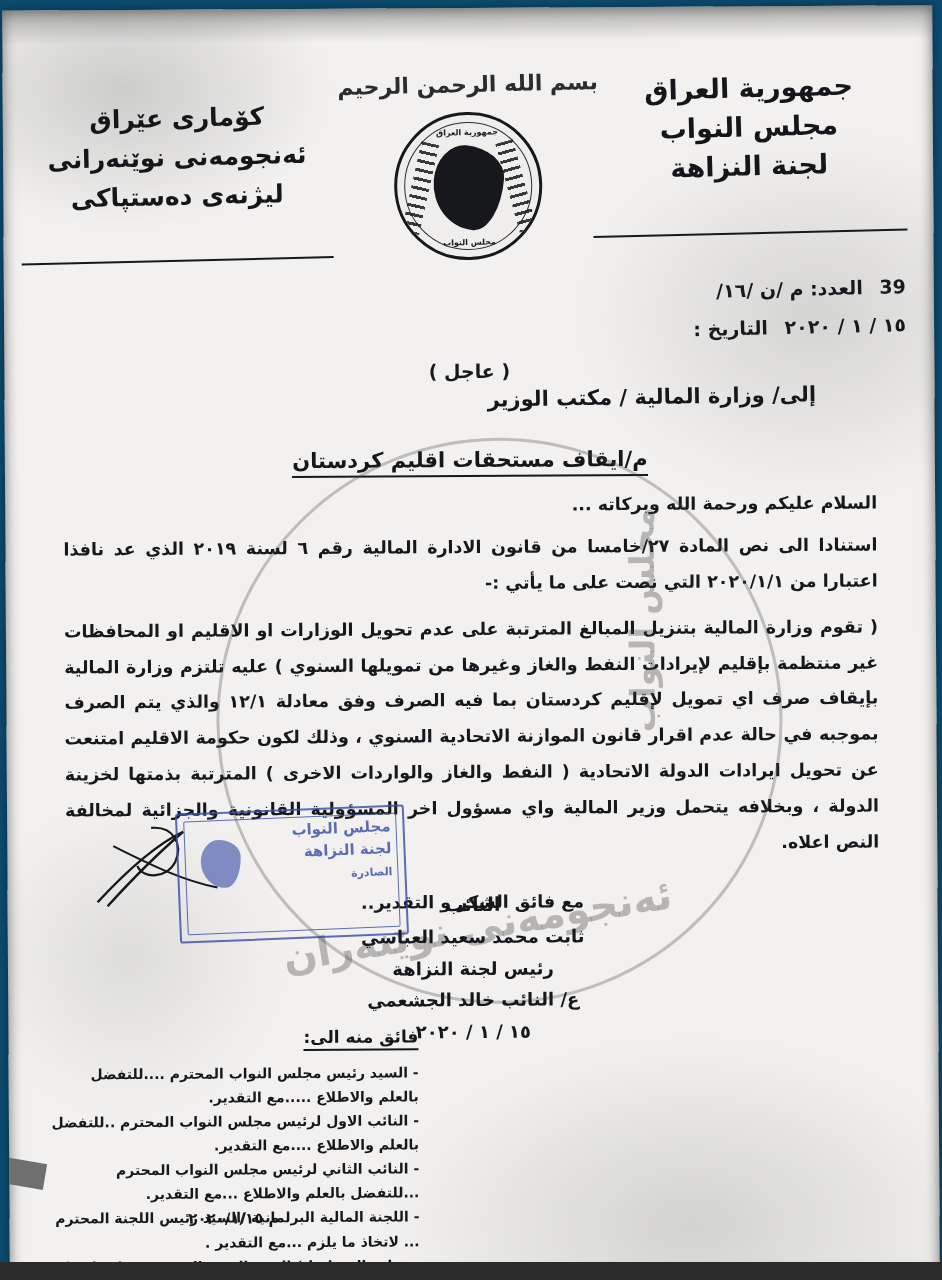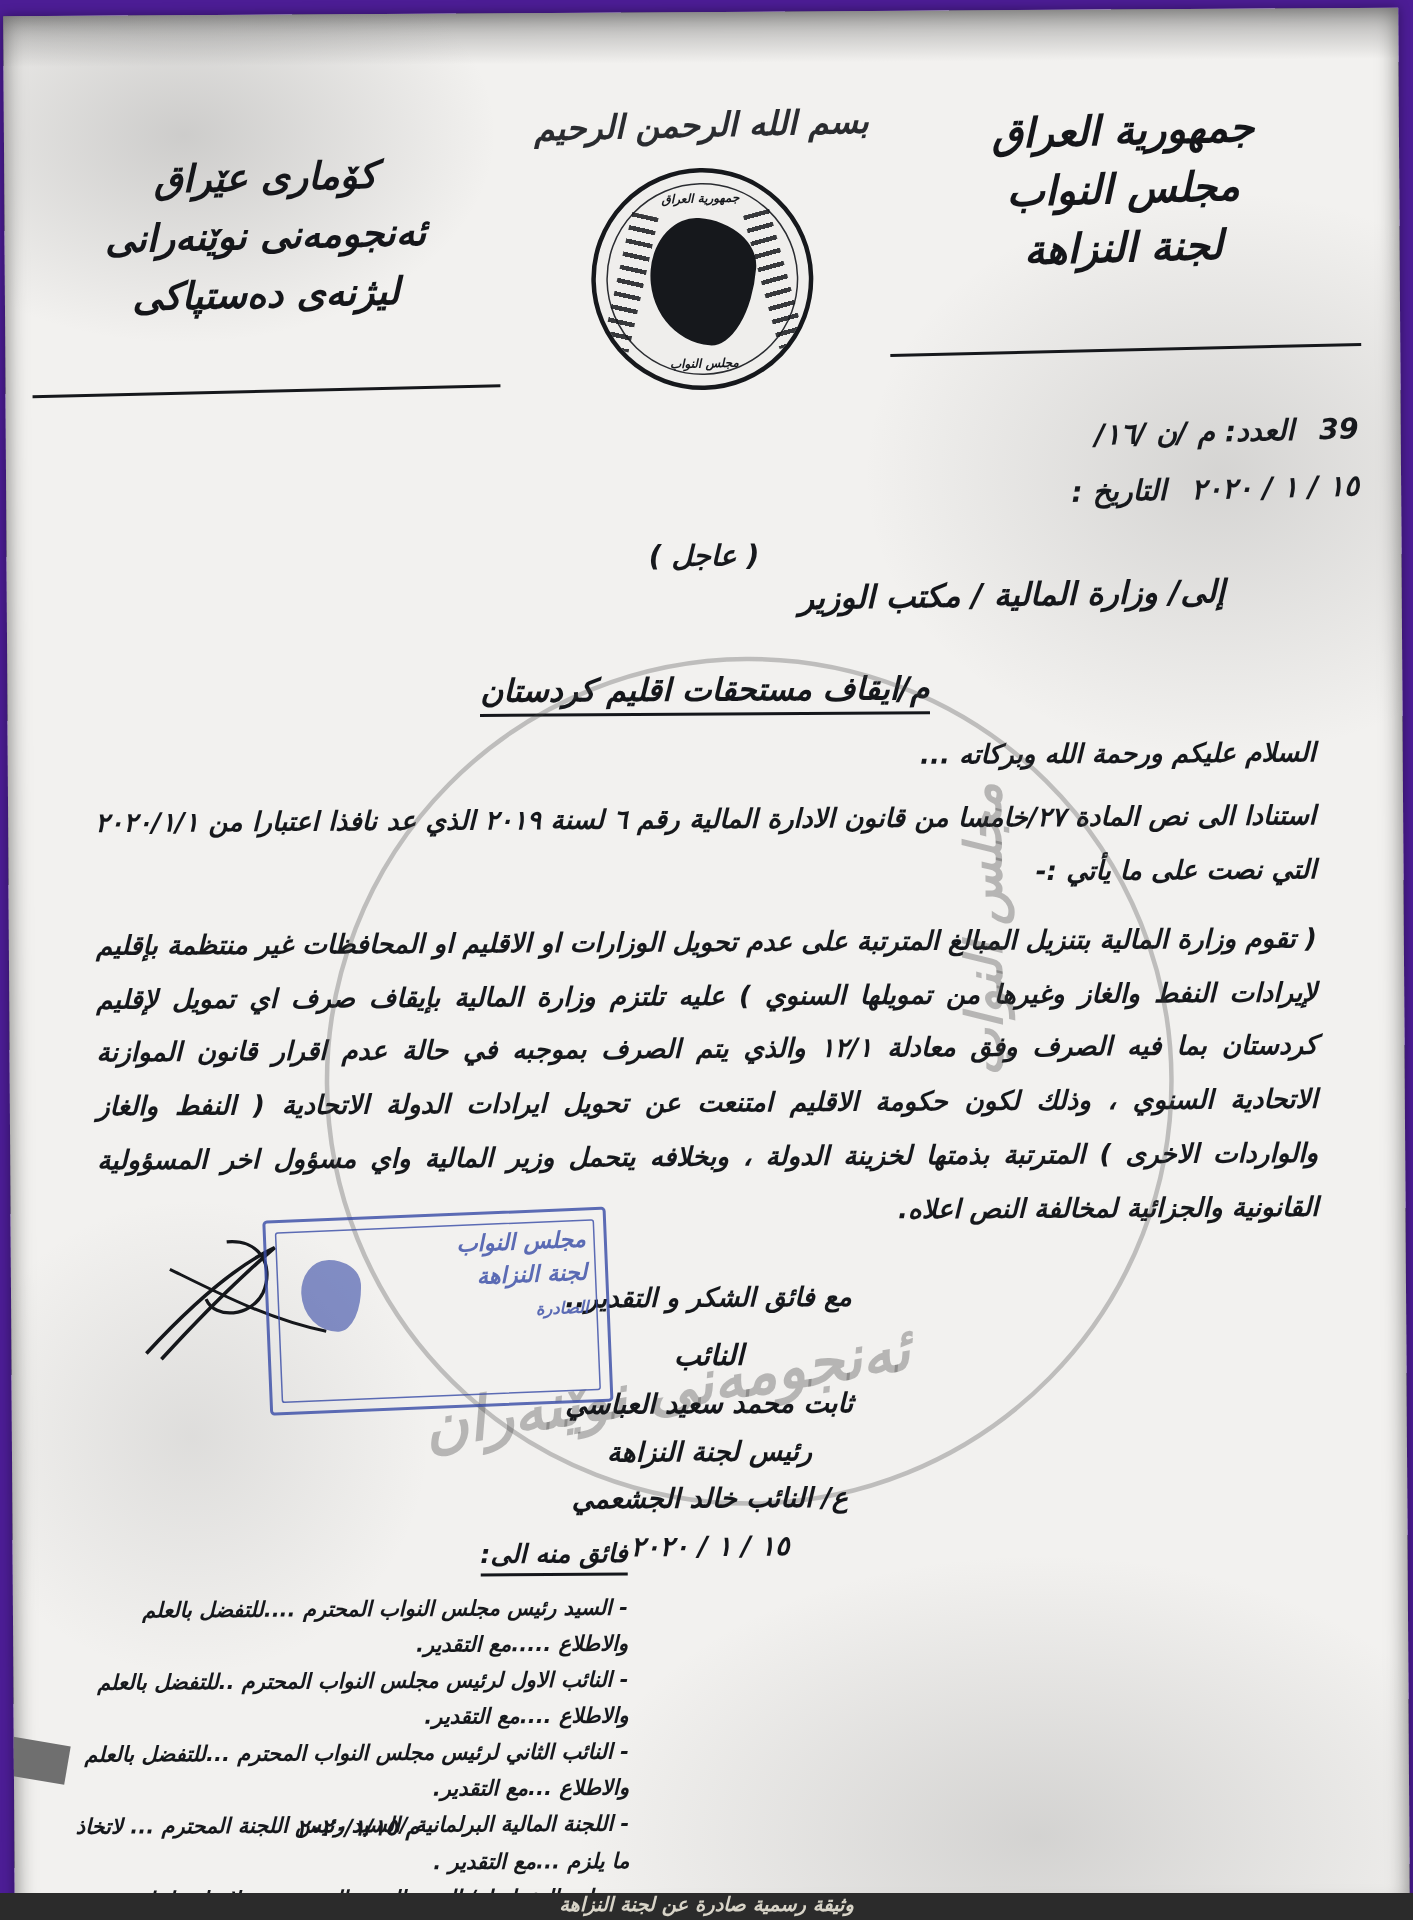--- a/index.html
+++ b/index.html
@@ -12,8 +12,7 @@
   
   #scan{
     position:absolute;inset:0;
-    background:#4c1d95;
-    font-style:italic;
+    background:#0c4a6e;
   }
   .paper{
     position:absolute;

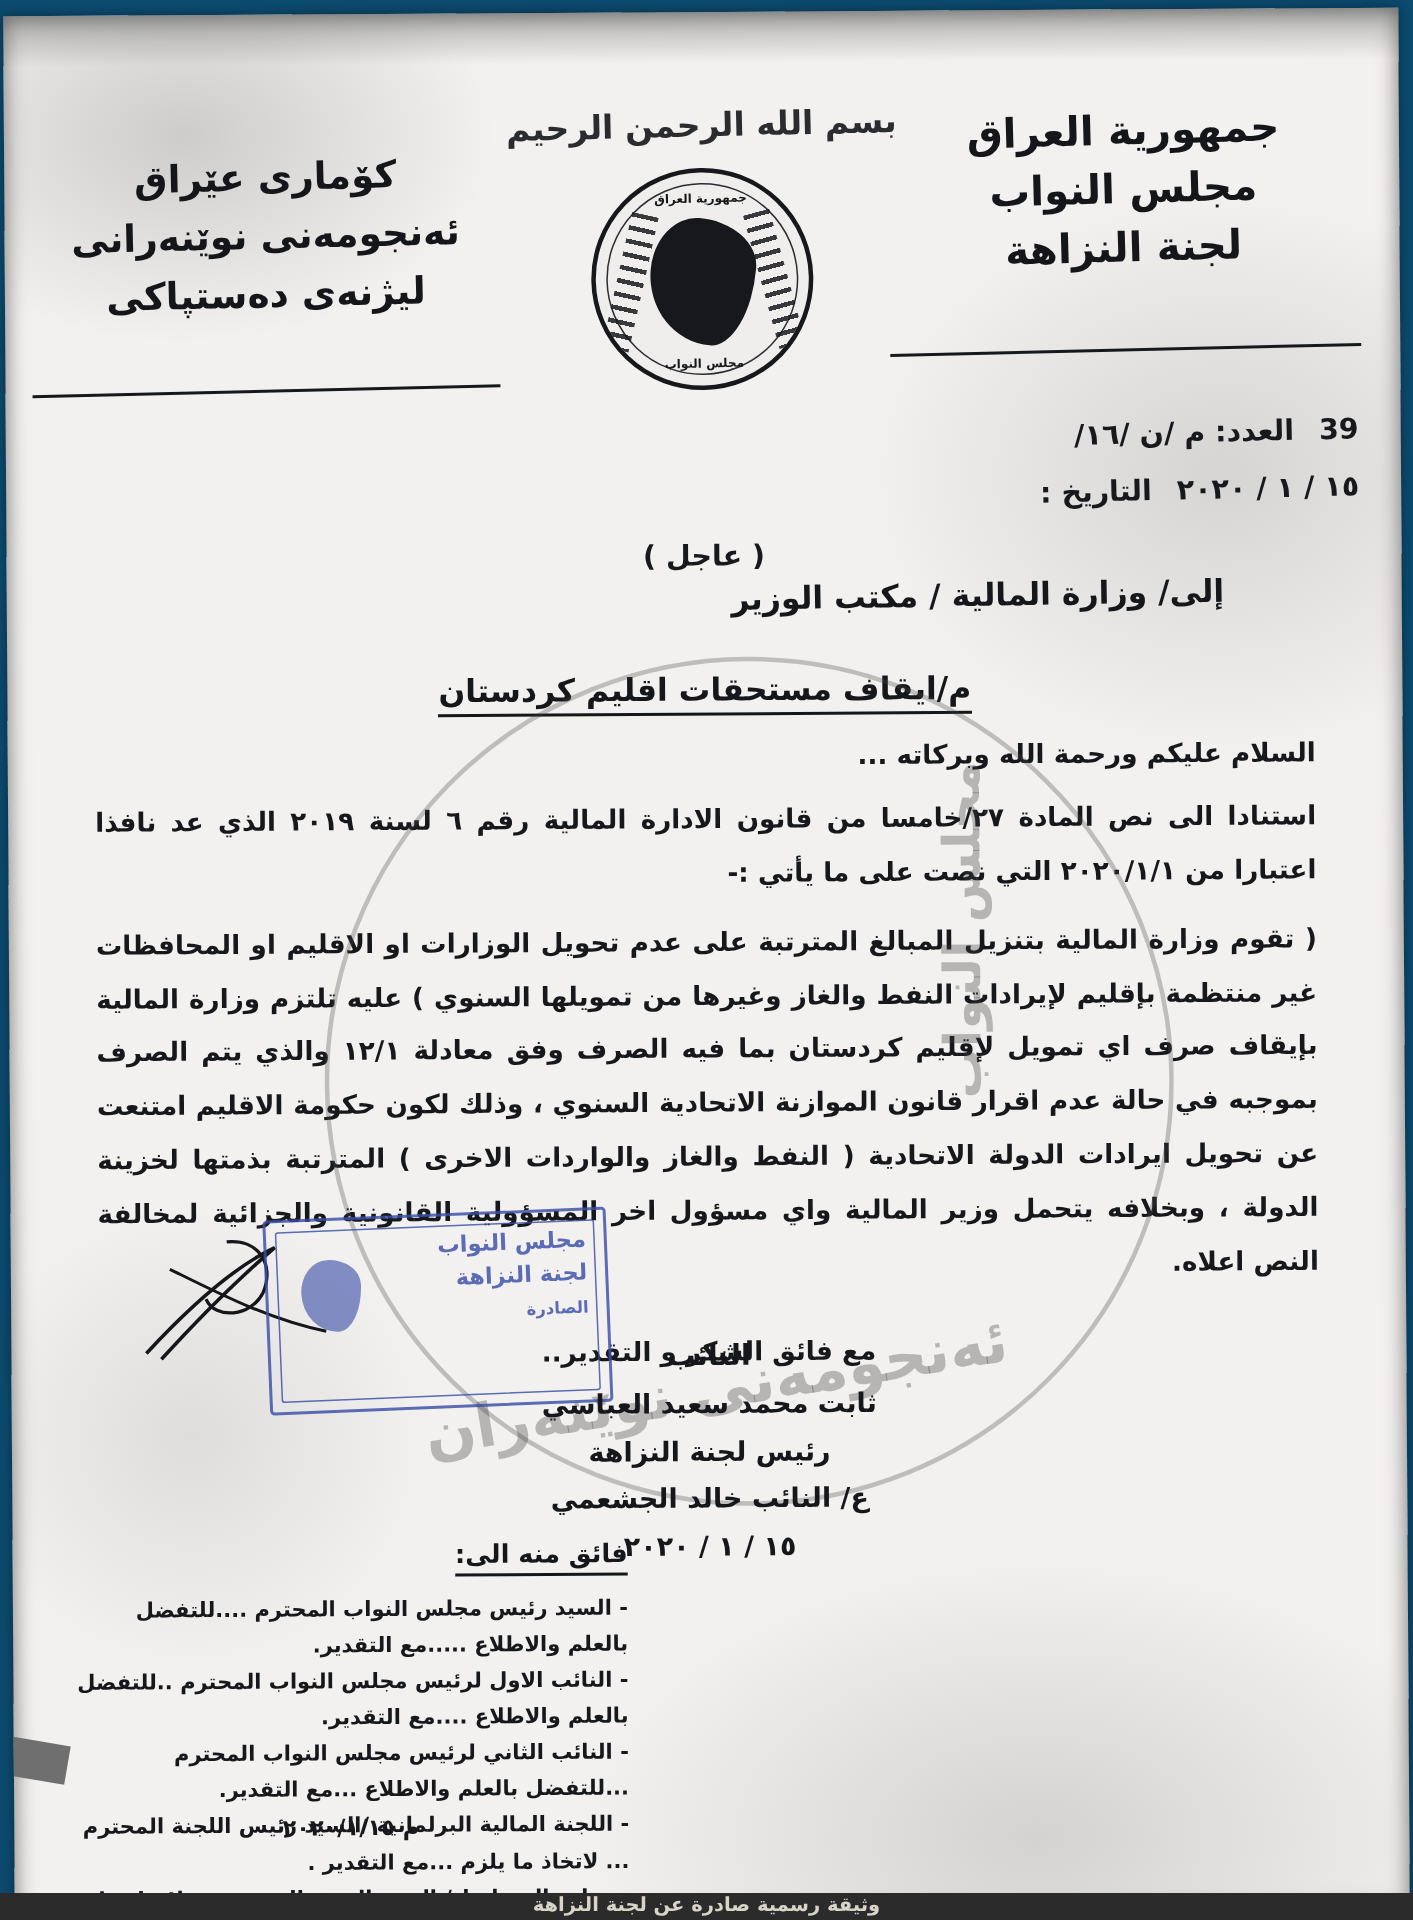--- a/index.html
+++ b/index.html
@@ -291,7 +291,6 @@
   </div>
 
   <div class="footstrip"></div>
-  <div class="foottext">وثيقة رسمية صادرة عن لجنة النزاهة</div>
 </div>
 
 </body></html>

